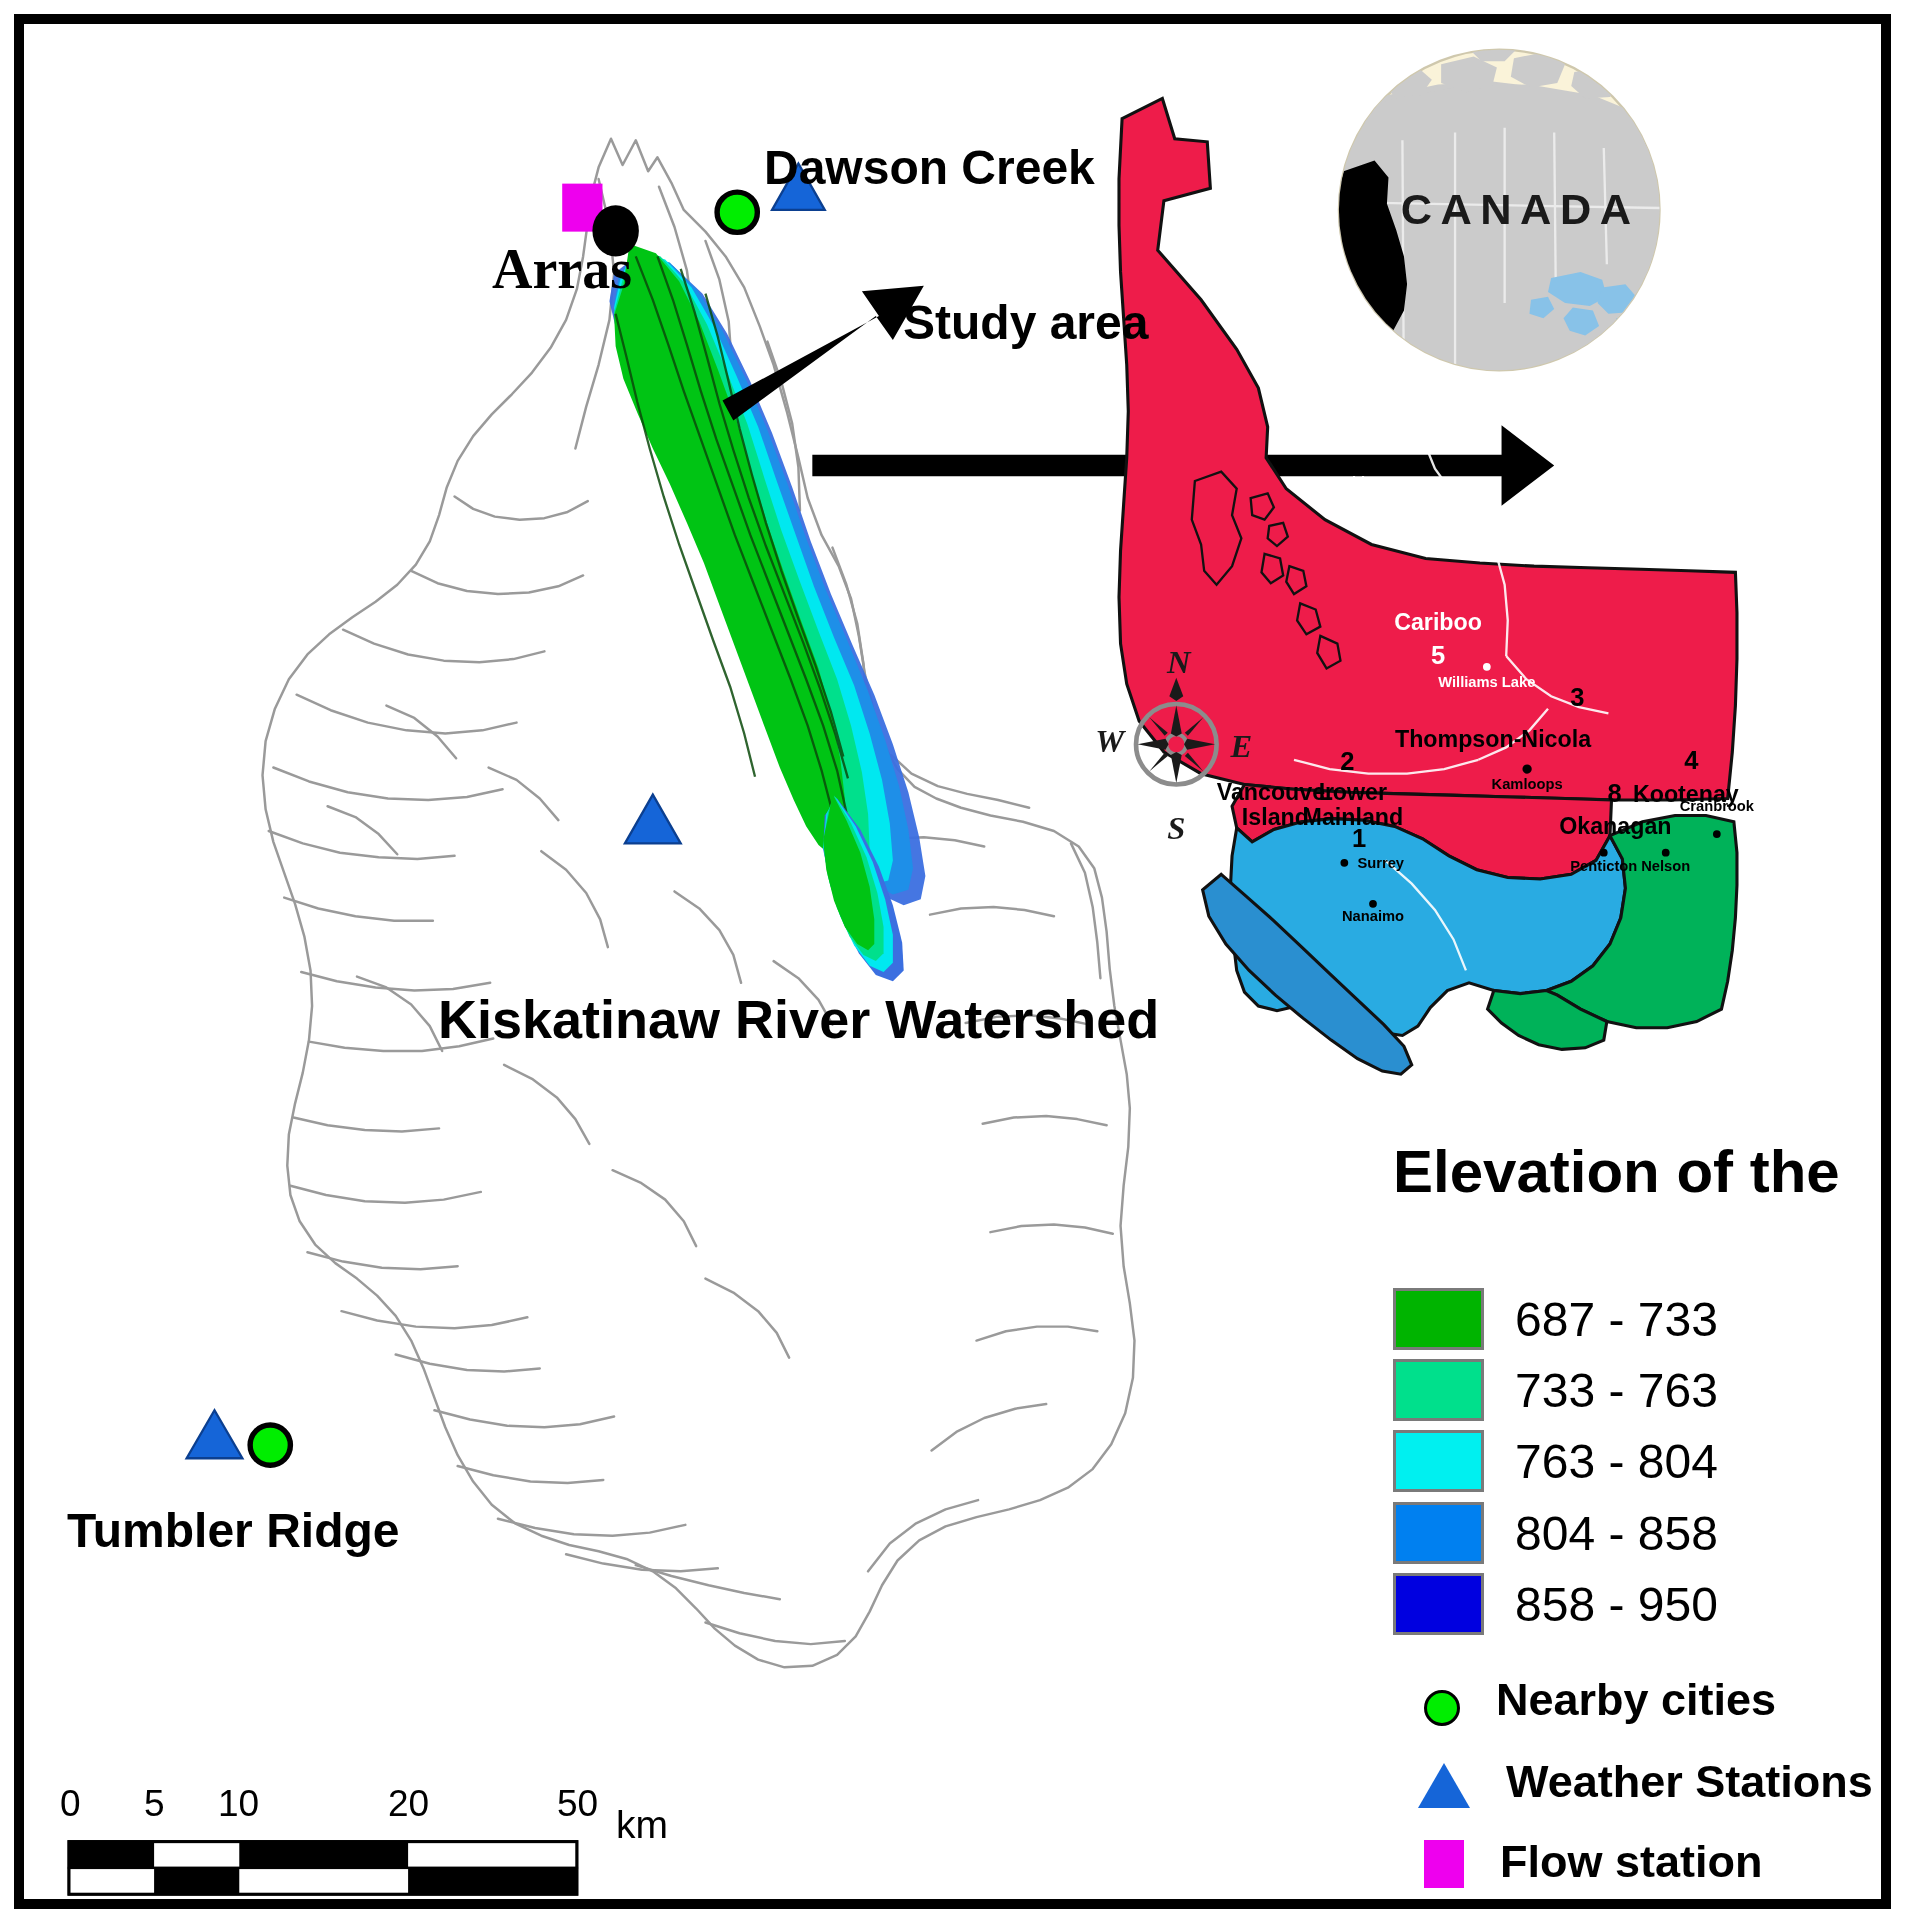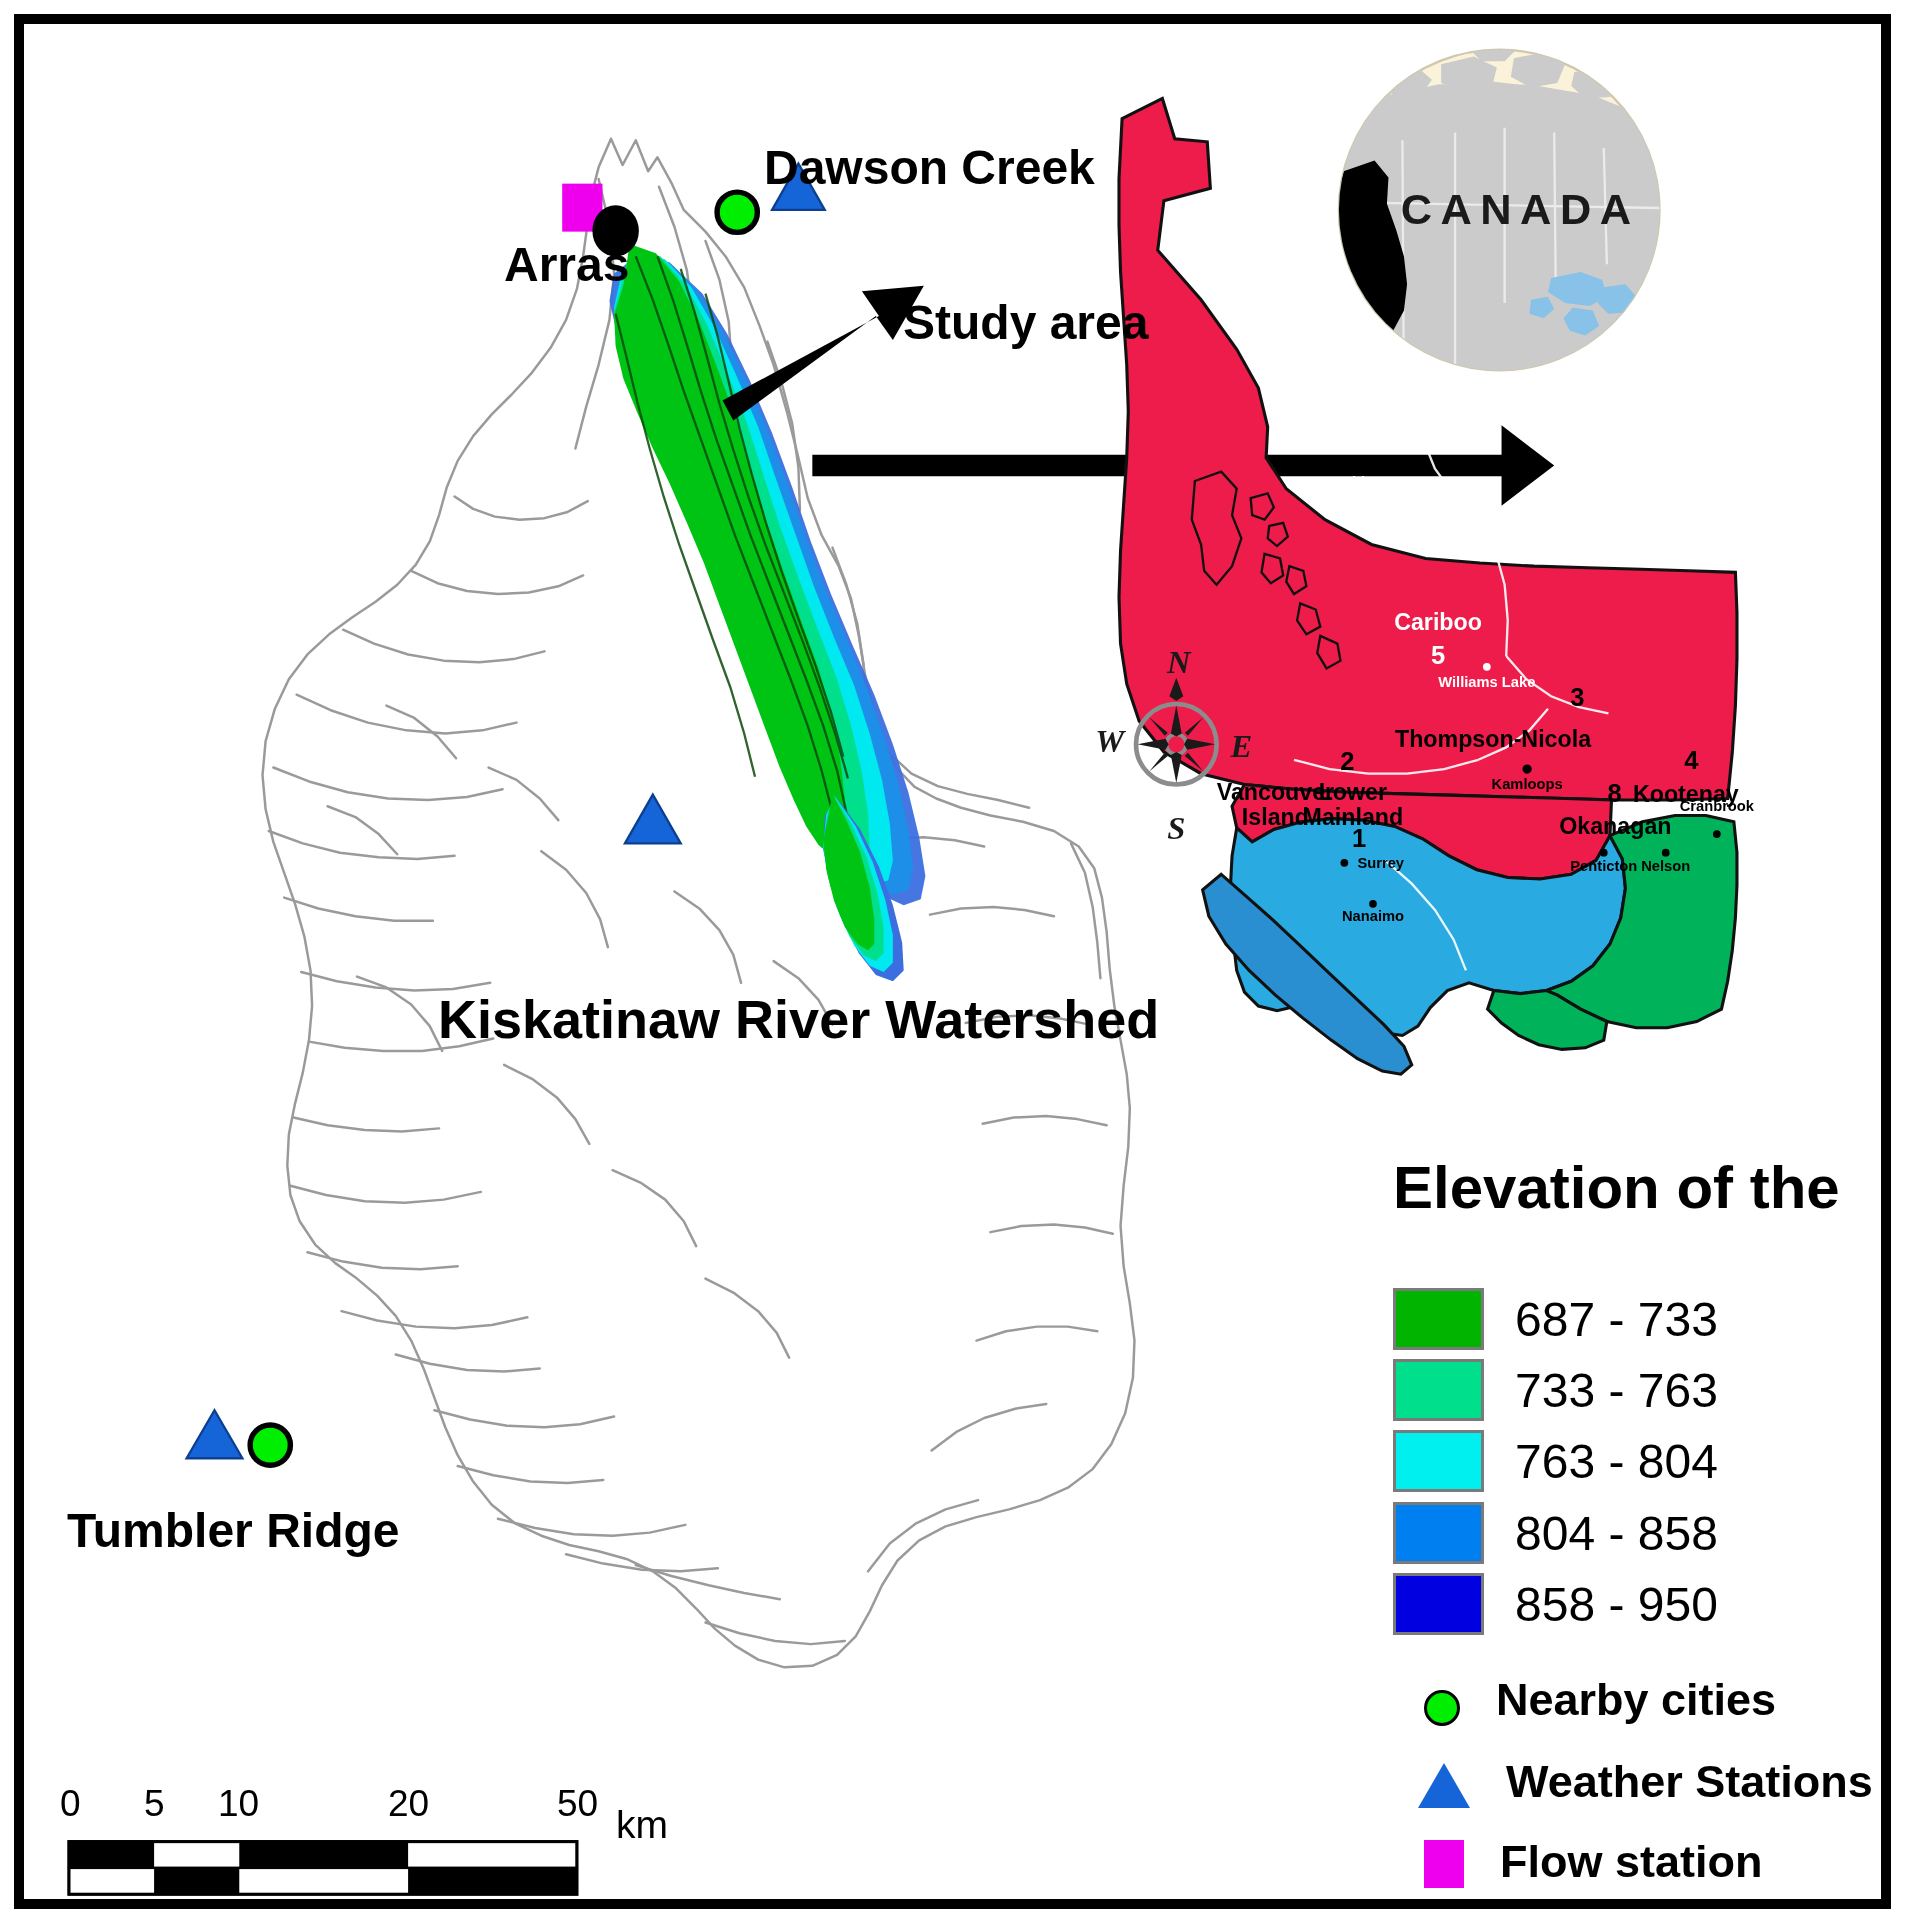--- a/index.html
+++ b/index.html
@@ -10,7 +10,7 @@
   svg{display:block;}
   .lbl{position:absolute;font-weight:bold;color:#000;white-space:nowrap;line-height:1;}
   .t-dawson{left:740px;top:120px;font-size:48px;}
-  .t-arras{left:480px;top:217px;font-size:48px;}
+  .t-arras{left:468px;top:217px;font-size:56px;font-family:Liberation Serif, serif;}
   .t-study{left:879px;top:275px;font-size:48px;}
   .t-kis{left:414px;top:968px;font-size:54px;}
   .t-tumbler{left:43px;top:1483px;font-size:48px;}

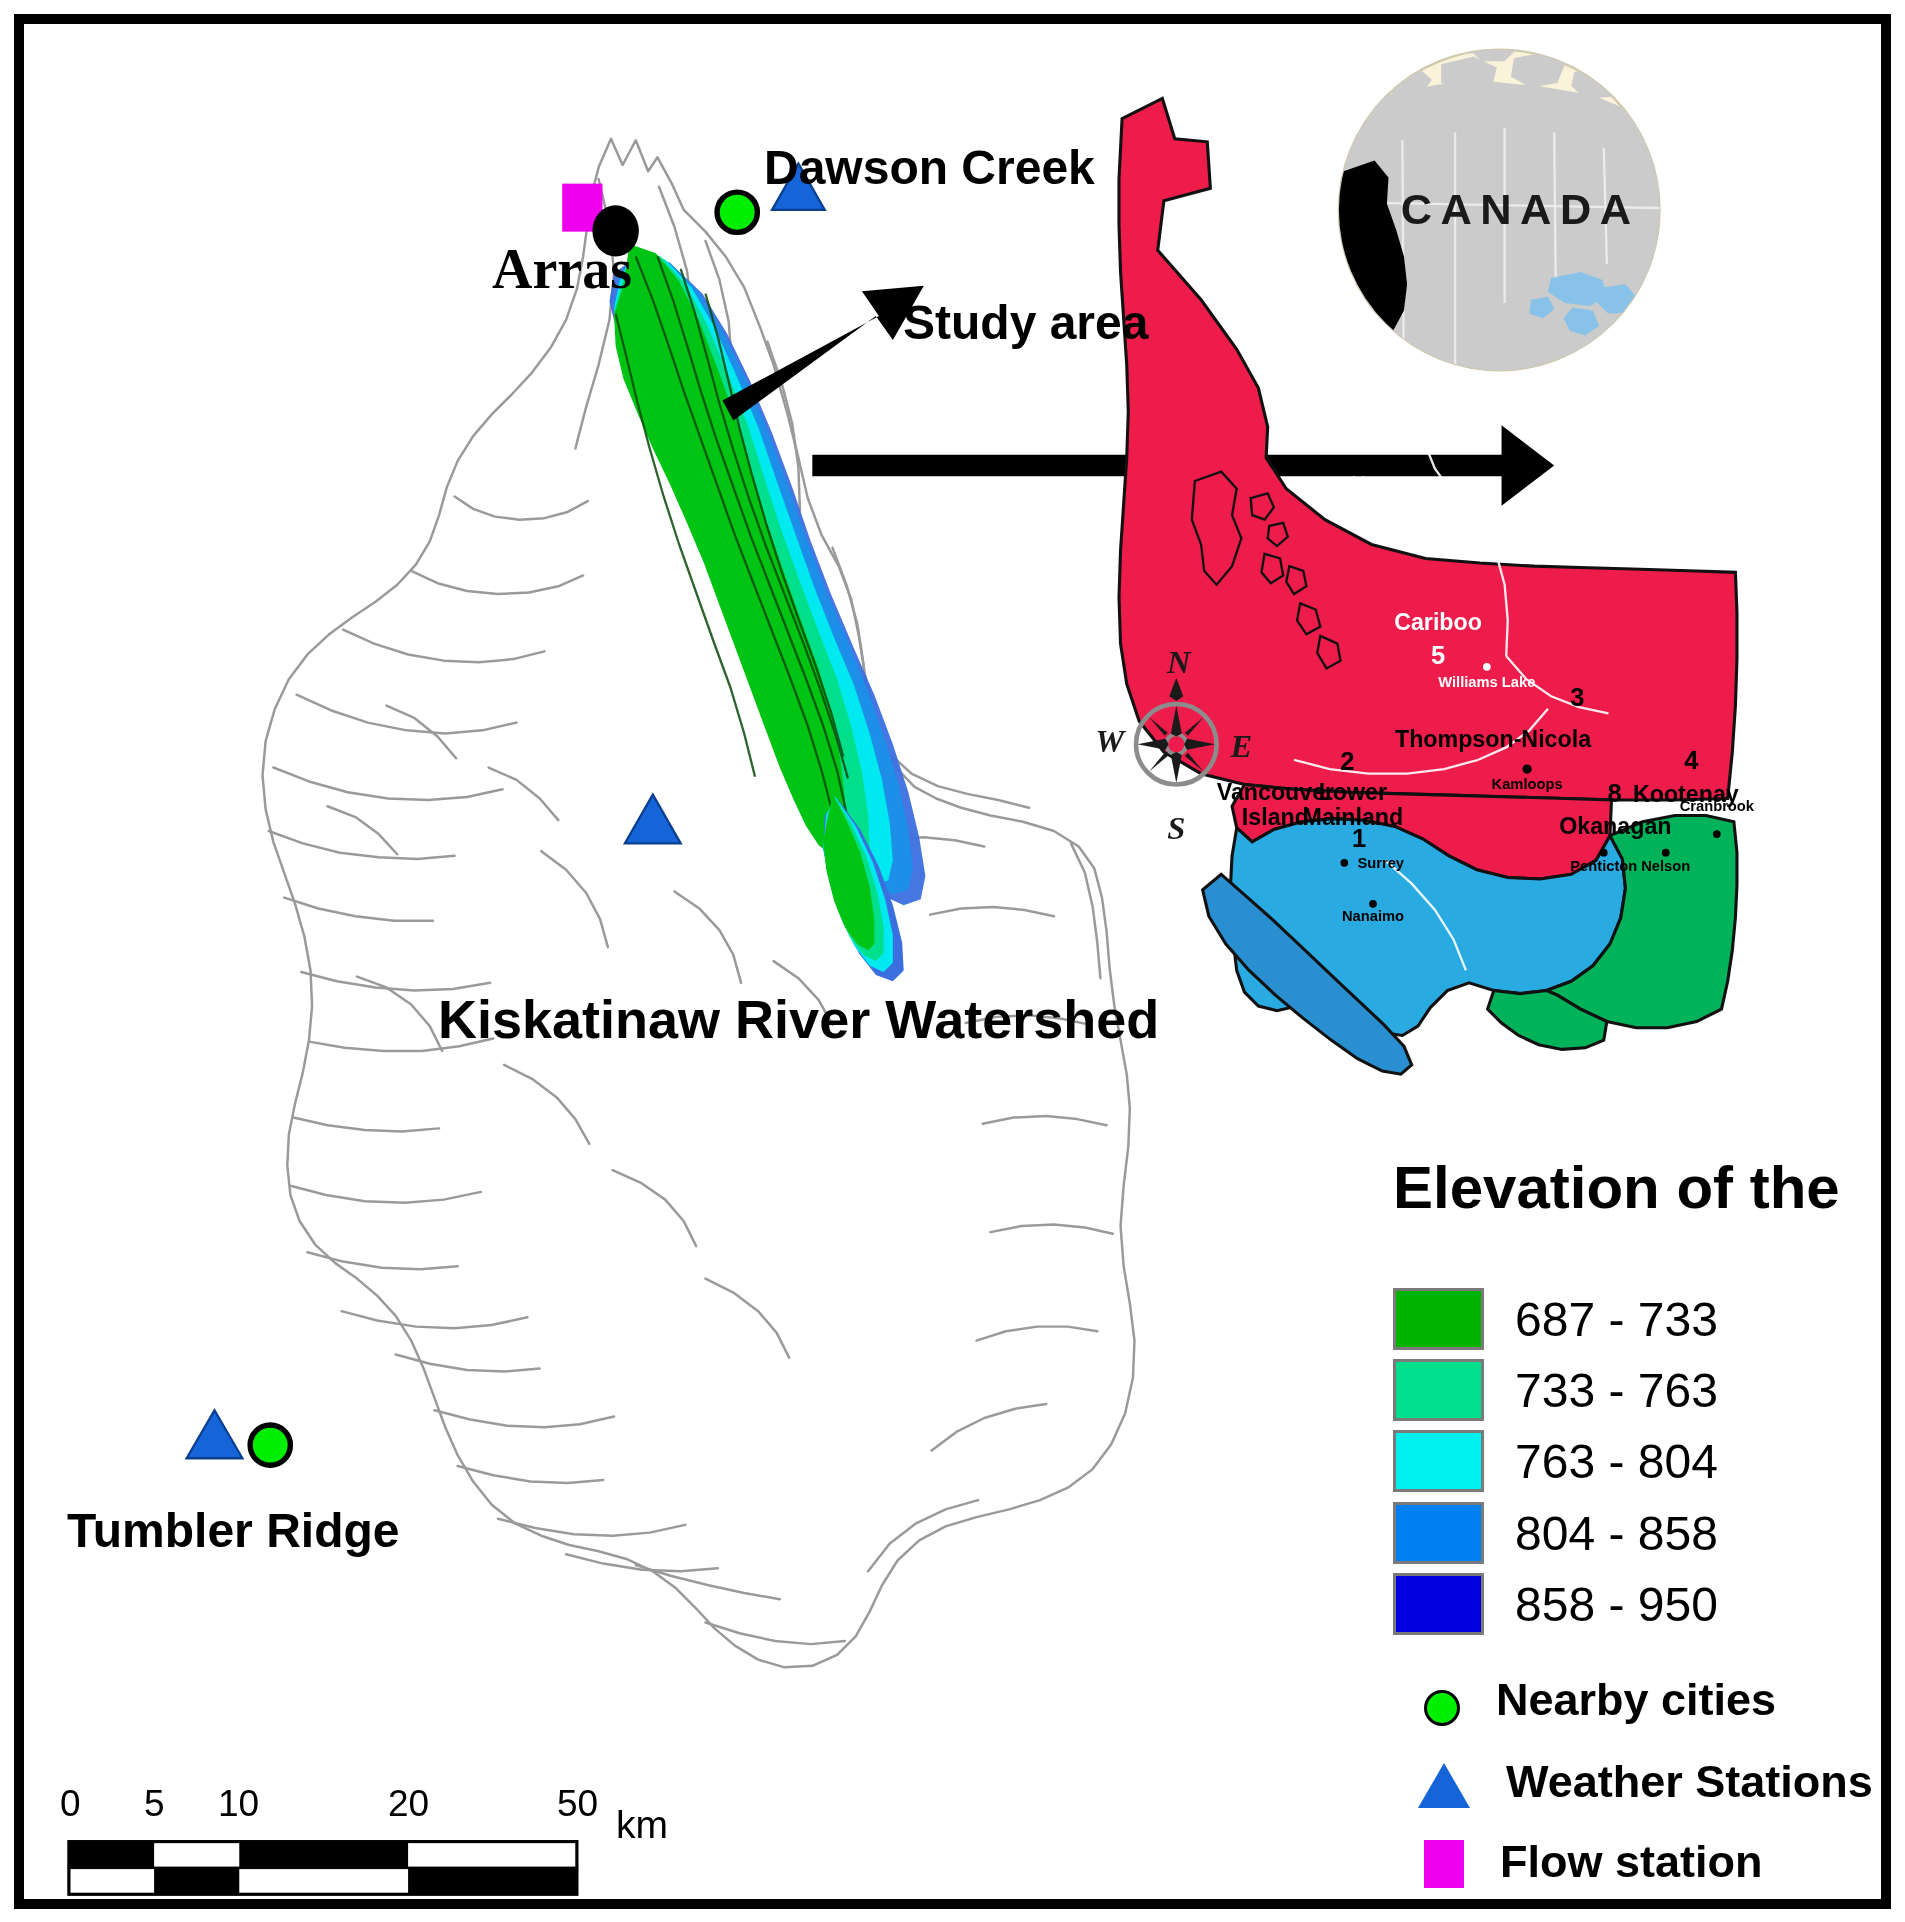--- a/index.html
+++ b/index.html
@@ -16,7 +16,7 @@
   .t-tumbler{left:43px;top:1483px;font-size:48px;}
   .t-km{left:592px;top:1781px;font-size:39px;font-weight:normal;}
   .sct{position:absolute;font-size:37px;font-weight:normal;color:#000;}
-  .leg-title{position:absolute;left:1369px;top:1114px;width:496px;font-size:60px;font-weight:bold;line-height:1.12;color:#000;margin-top:16px;}
+  .leg-title{position:absolute;left:1369px;top:1114px;width:496px;font-size:60px;font-weight:bold;line-height:1.12;color:#000;}
   .leg-row{position:absolute;left:1369px;display:flex;align-items:center;}
   .sw{width:91px;height:62px;border:3.9px solid #7a7a7a;box-sizing:border-box;}
   .leg-val{margin-left:31px;font-size:48px;color:#000;}

